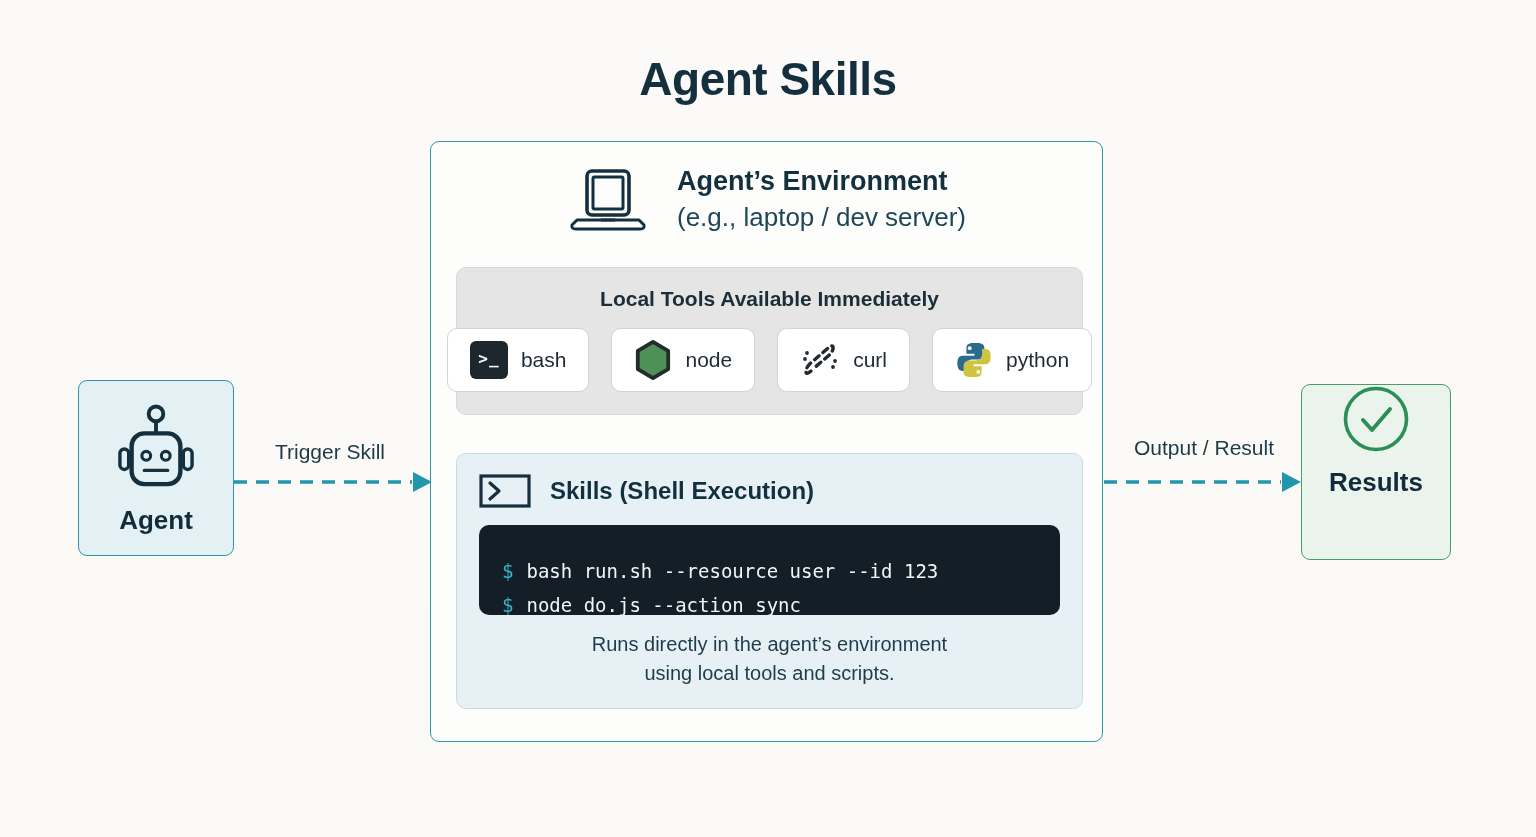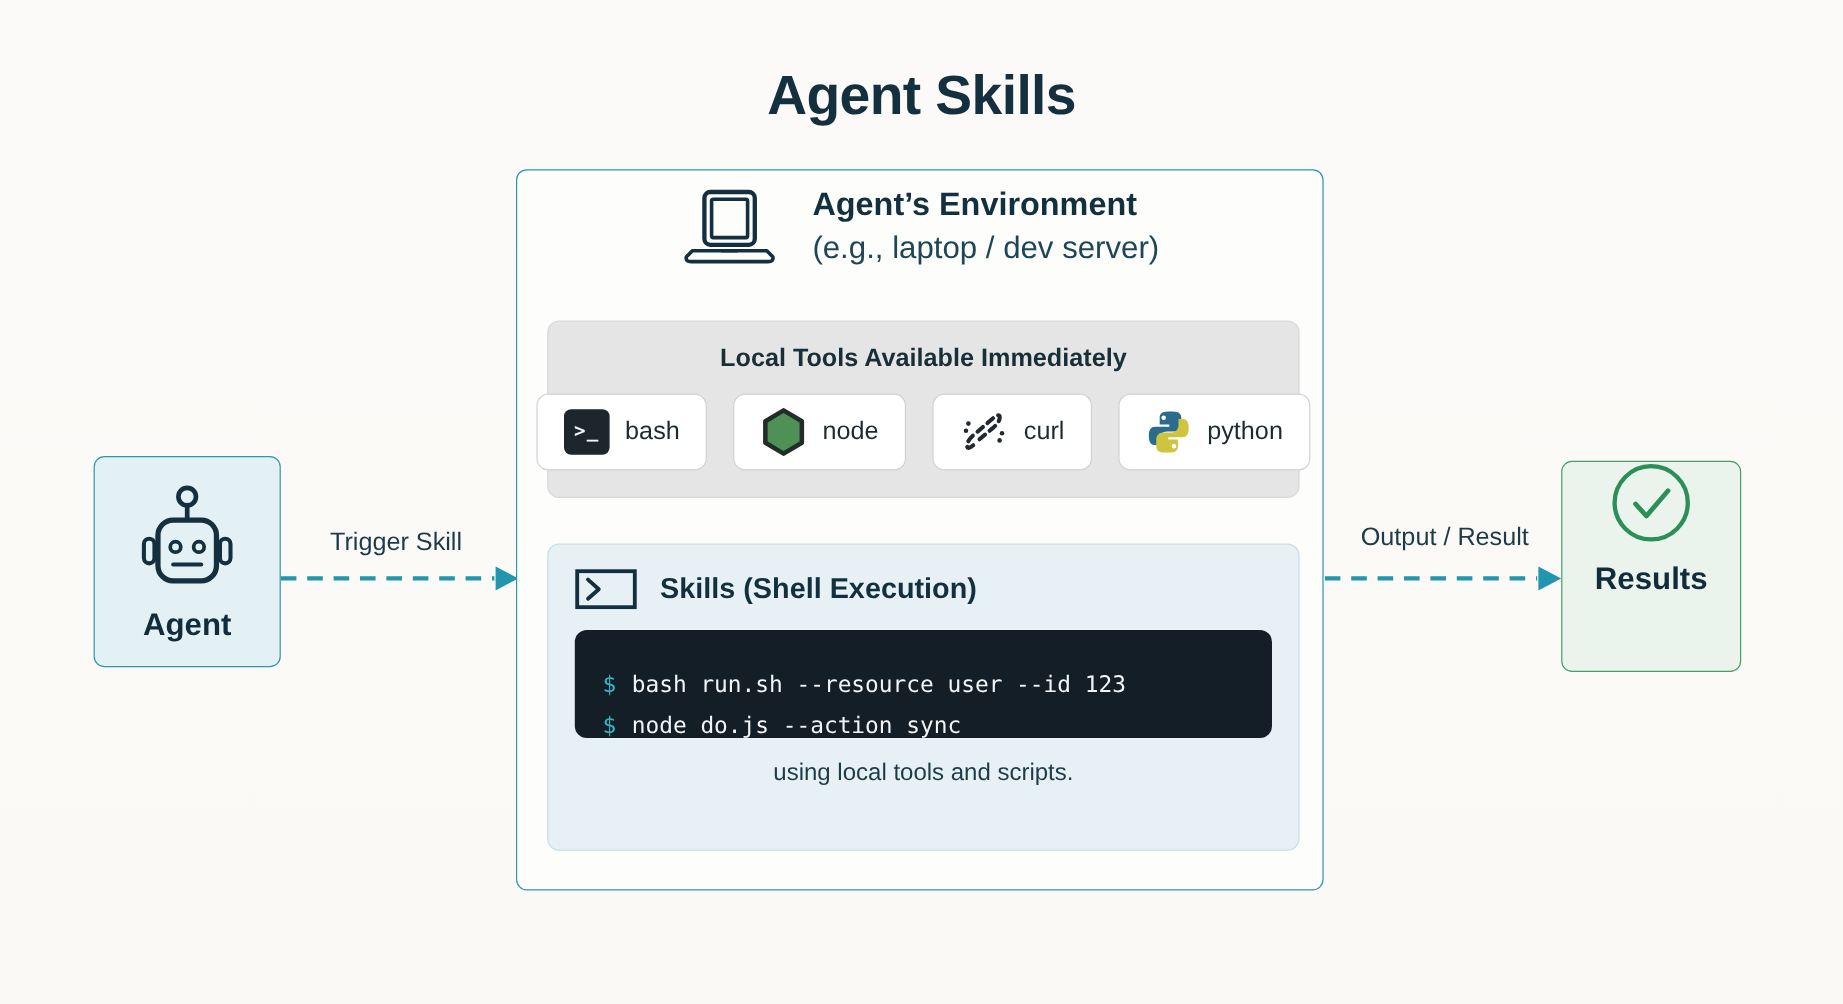--- a/index.html
+++ b/index.html
@@ -76,7 +76,7 @@
   }
   .env-header {
     position: absolute;
-    top: 13px; left: 0; width: 100%;
+    top: 24px; left: 0; width: 100%;
     display: flex;
     align-items: center;
     justify-content: center;

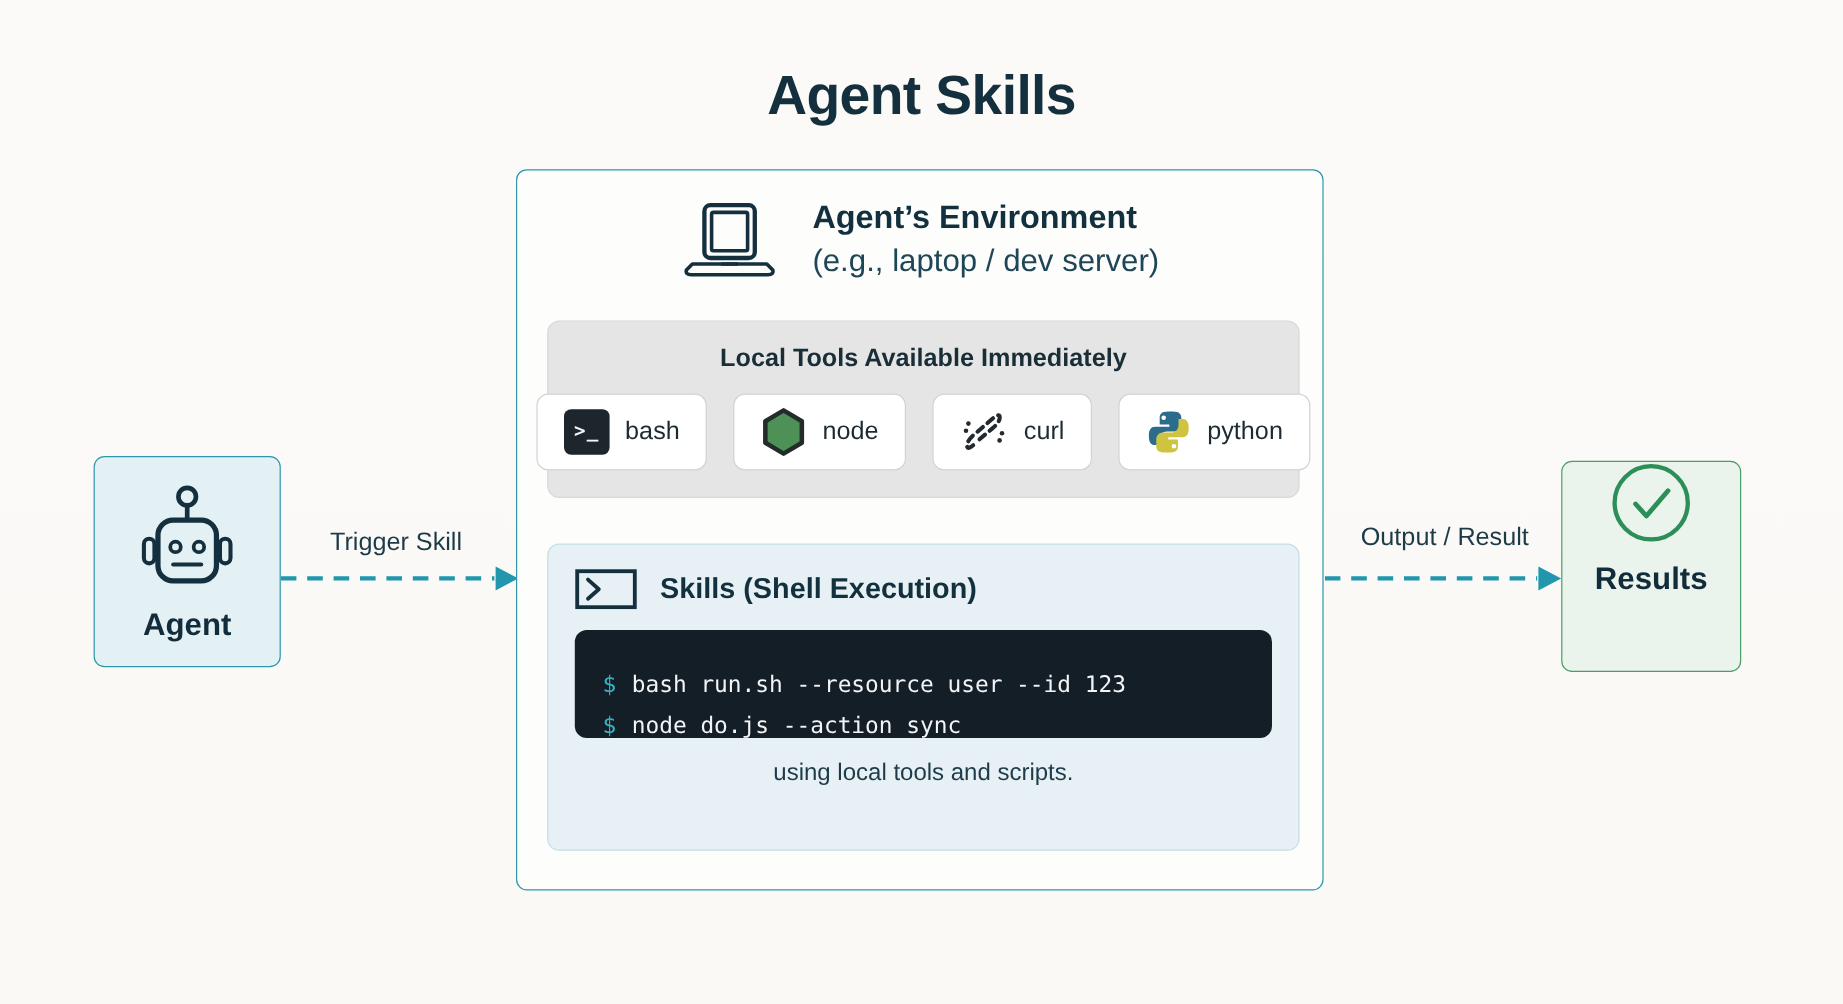--- a/index.html
+++ b/index.html
@@ -280,6 +280,7 @@
       </div>
 
       <div class="skills-caption">
+        <div>Runs directly in the agent’s environment</div>
         <div>using local tools and scripts.</div>
       </div>
     </div>

